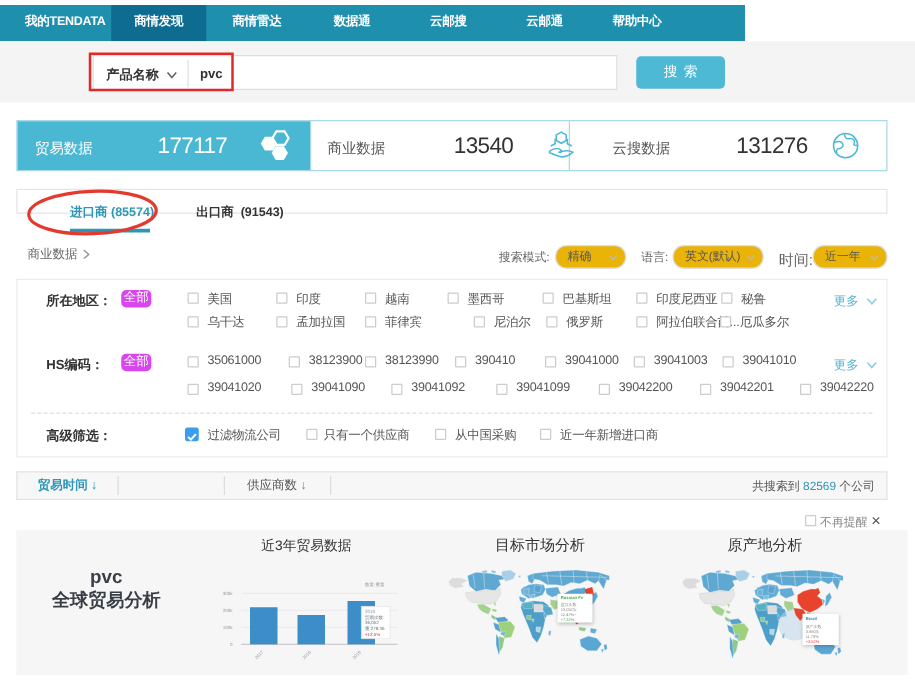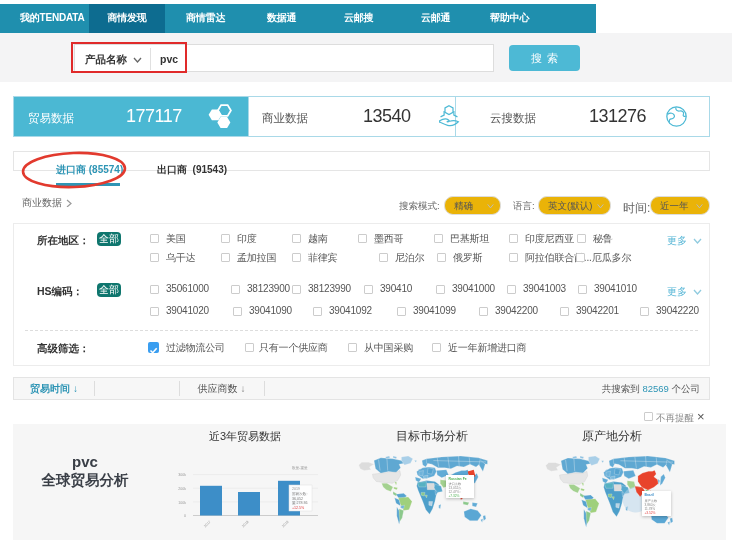--- a/index.html
+++ b/index.html
@@ -31,7 +31,7 @@
 
 .fpanel{position:absolute;left:13px;top:223px;width:697px;height:143px;background:#fff;border:1px solid #ececec;}
 .flabel{position:absolute;font-size:10.5px;font-weight:bold;color:#333;}
-.allbtn{position:absolute;width:24px;height:14px;background:#0f766e;border-radius:4px;color:#fff;font-size:10px;text-align:center;line-height:14px;}
+.allbtn{position:absolute;width:24px;height:14px;background:#d946ef;border-radius:4px;color:#fff;font-size:10px;text-align:center;line-height:14px;}
 .cb{position:absolute;width:9px;height:9px;border:1px solid #ccc;border-radius:1px;background:#fff;}
 .cbc{position:absolute;width:11px;height:11px;border-radius:2px;background:#3a9ef0;}
 .cl{position:absolute;font-size:10px;color:#555;letter-spacing:-0.2px;}

